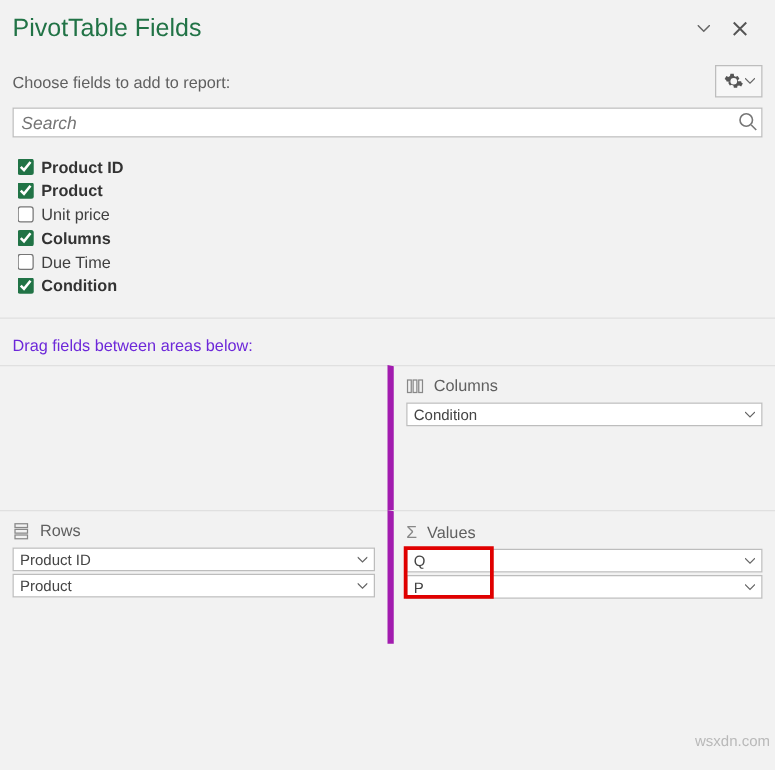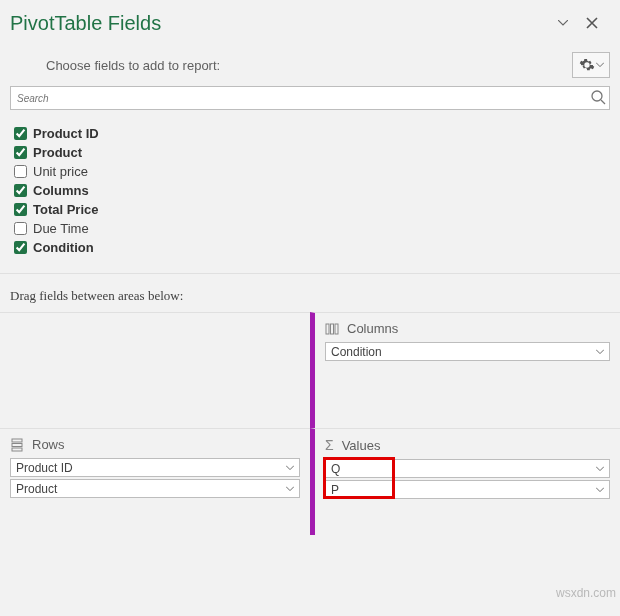--- a/index.html
+++ b/index.html
@@ -9,7 +9,7 @@
 .title { color: #217346; font-size: 20px; font-weight: 400; }
 .header-icons { display: flex; gap: 18px; align-items: center; }
 
-.prompt-row { display: flex; justify-content: space-between; align-items: center; padding: 10px 10px 6px 10px; margin-left: 36px; }
+.prompt-row { display: flex; justify-content: space-between; align-items: center; padding: 10px 10px 6px 10px; }
 .prompt { color: #606060; }
 .gear-box { border: 1px solid #bdbdbd; width: 38px; height: 26px; display: flex; align-items: center; justify-content: center; gap: 1px; background: #f7f7f7; }
 

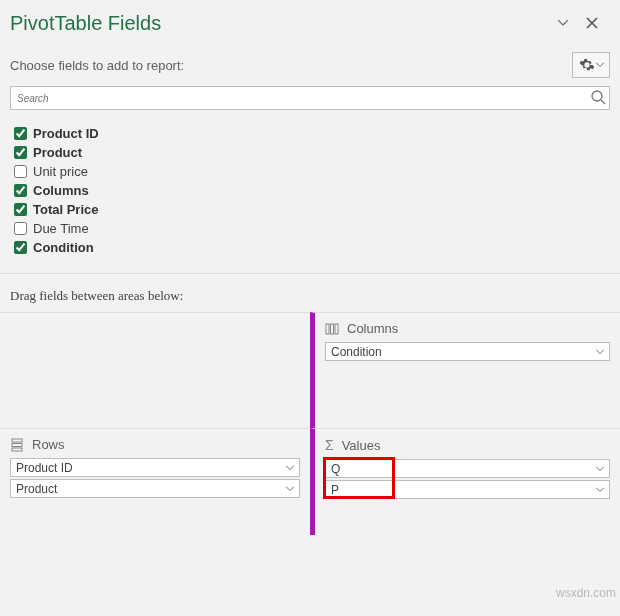--- a/index.html
+++ b/index.html
@@ -15,7 +15,7 @@
 
 .search-wrap { padding: 2px 10px 8px 10px; }
 .search { position: relative; }
-.search input { width: 100%; height: 24px; border: 1px solid #bdbdbd; background: #fff; padding: 0 24px 0 6px; font-size: 10px; font-style: italic; color: #4c1d95; outline: none; }
+.search input { width: 100%; height: 24px; border: 1px solid #bdbdbd; background: #fff; padding: 0 24px 0 6px; font-size: 14px; font-style: italic; color: #4c1d95; outline: none; }
 .search-icon { position: absolute; right: 4px; top: 3px; }
 
 .fields-list { padding: 6px 10px 16px 14px; }

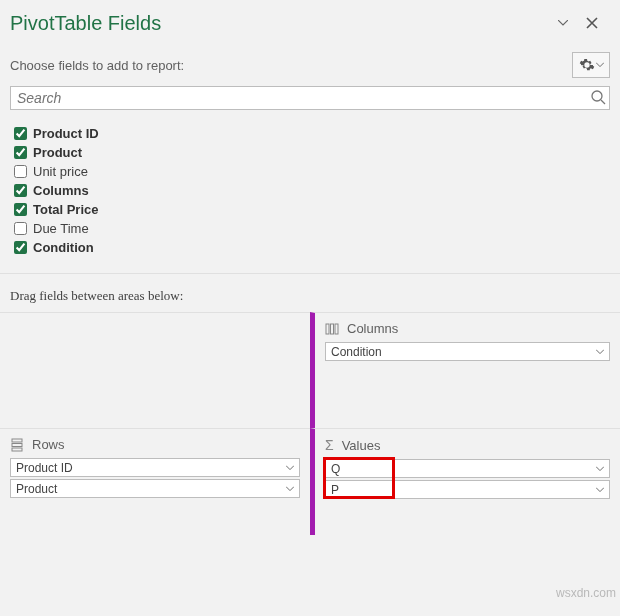--- a/index.html
+++ b/index.html
@@ -107,10 +107,6 @@
       <div class="field-item">
         <input type="checkbox" checked="" style="">
         <label class="bold">Columns</label>
-      </div>
-      <div class="field-item">
-        <input type="checkbox" checked="" style="">
-        <label class="bold">Total Price</label>
       </div>
       <div class="field-item">
         <input type="checkbox" style="">

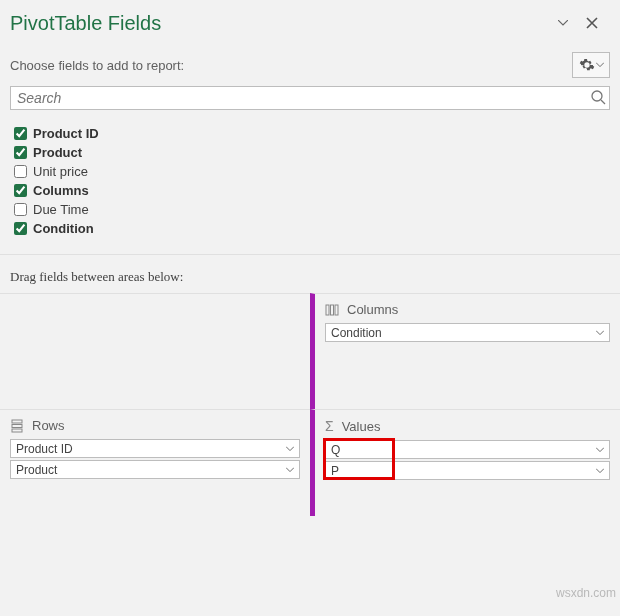--- a/index.html
+++ b/index.html
@@ -25,7 +25,7 @@
 .bold { font-weight: 600; color: #333; }
 .more-tables { margin-top: 10px; color: #444; }
 
-.drag-label { padding: 14px 10px 8px 10px; color: #404040; border-top: 1px solid #e0e0e0; font-family: Liberation Serif, serif; }
+.drag-label { padding: 14px 10px 8px 10px; color: #6d28d9; border-top: 1px solid #e0e0e0; }
 
 .areas { display: grid; grid-template-columns: 1fr 1fr; grid-template-rows: auto auto; }
 .area { border-top: 1px solid #e0e0e0; border-left: 5px solid #a21caf; padding: 8px 10px 10px 10px; min-height: 100px; }

